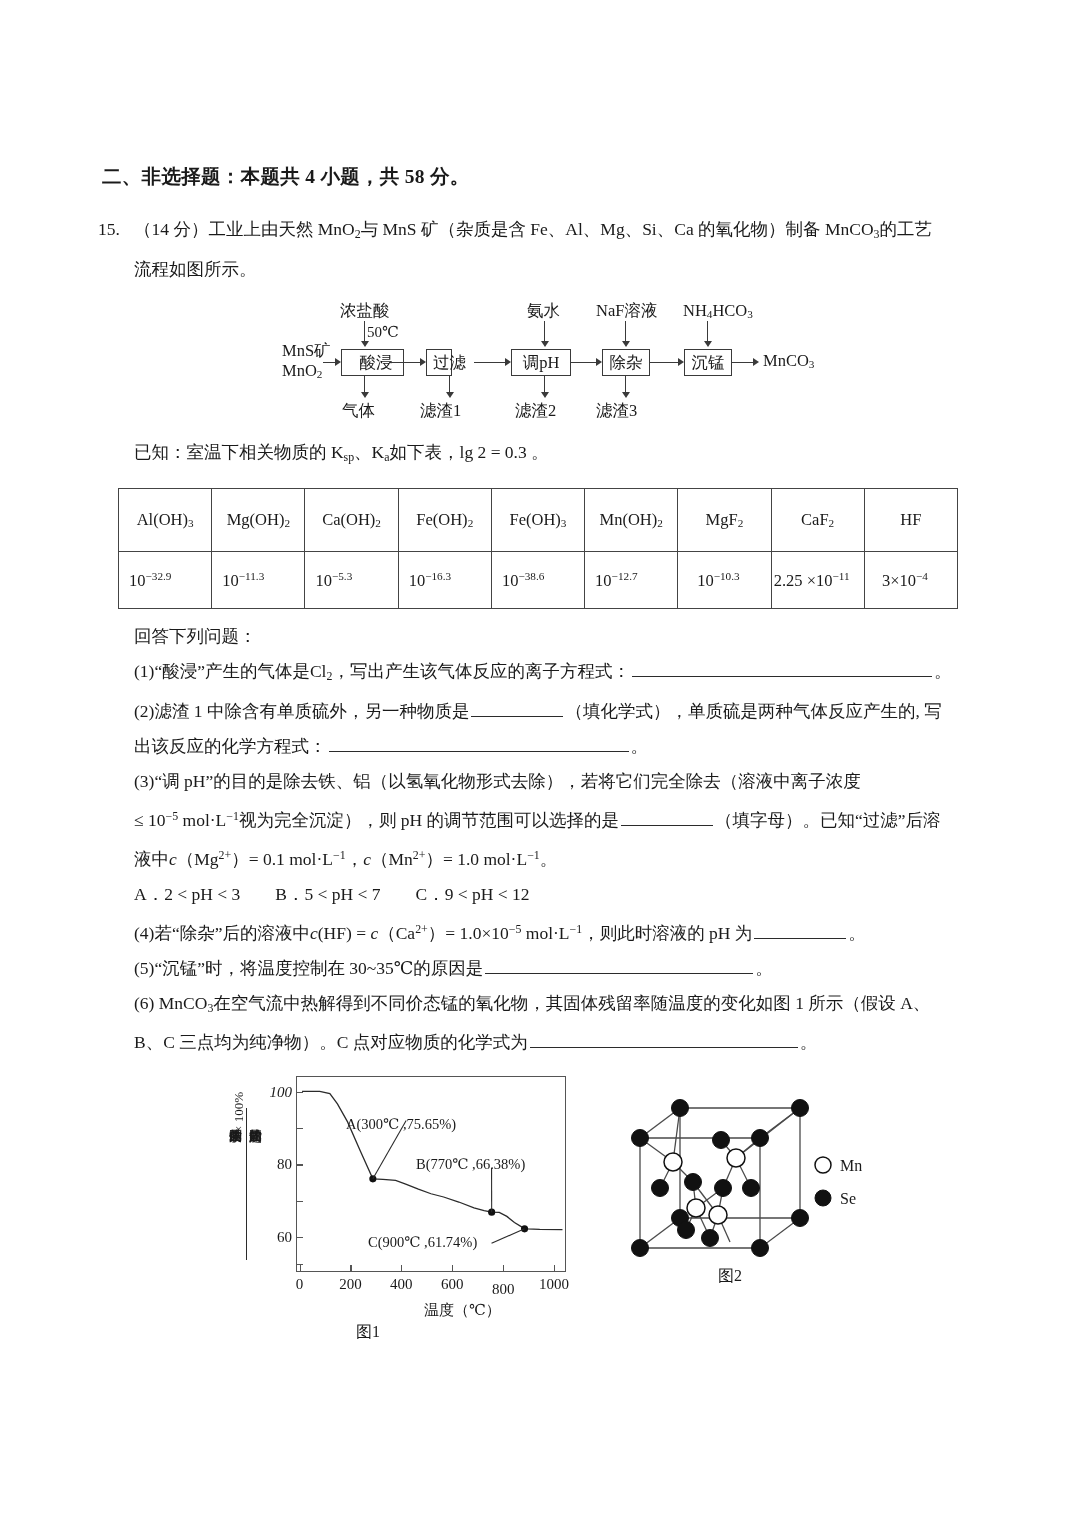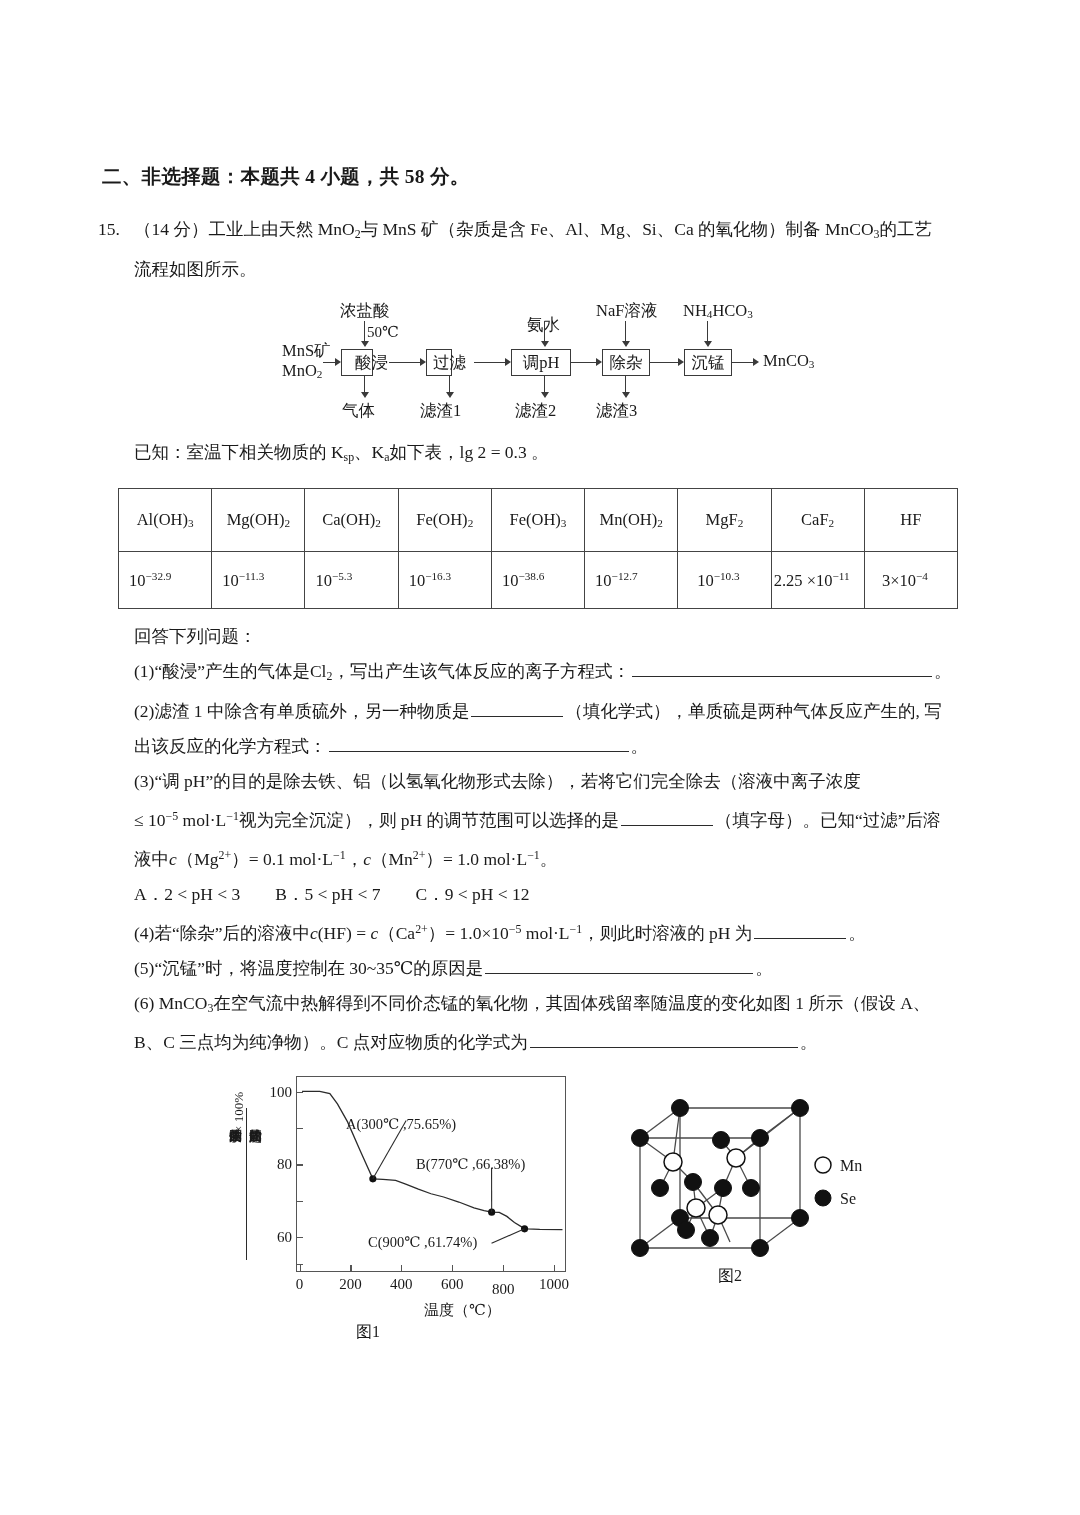--- a/index.html
+++ b/index.html
@@ -292,7 +292,7 @@
 
       <div class="flabel" style="left:57px; top:2px;">浓盐酸</div>
       <div class="flabel" style="left:84px; top:23px; font-size:15px;">50℃</div>
-      <div class="flabel" style="left:244px; top:16px;">氨水</div>
+      <div class="flabel" style="left:244px; top:2px;">氨水</div>
       <div class="flabel" style="left:313px; top:2px;">NaF溶液</div>
       <div class="flabel" style="left:400px; top:2px;"><span>NH</span><sub>4</sub><span>HCO</span><sub>3</sub></div>
 

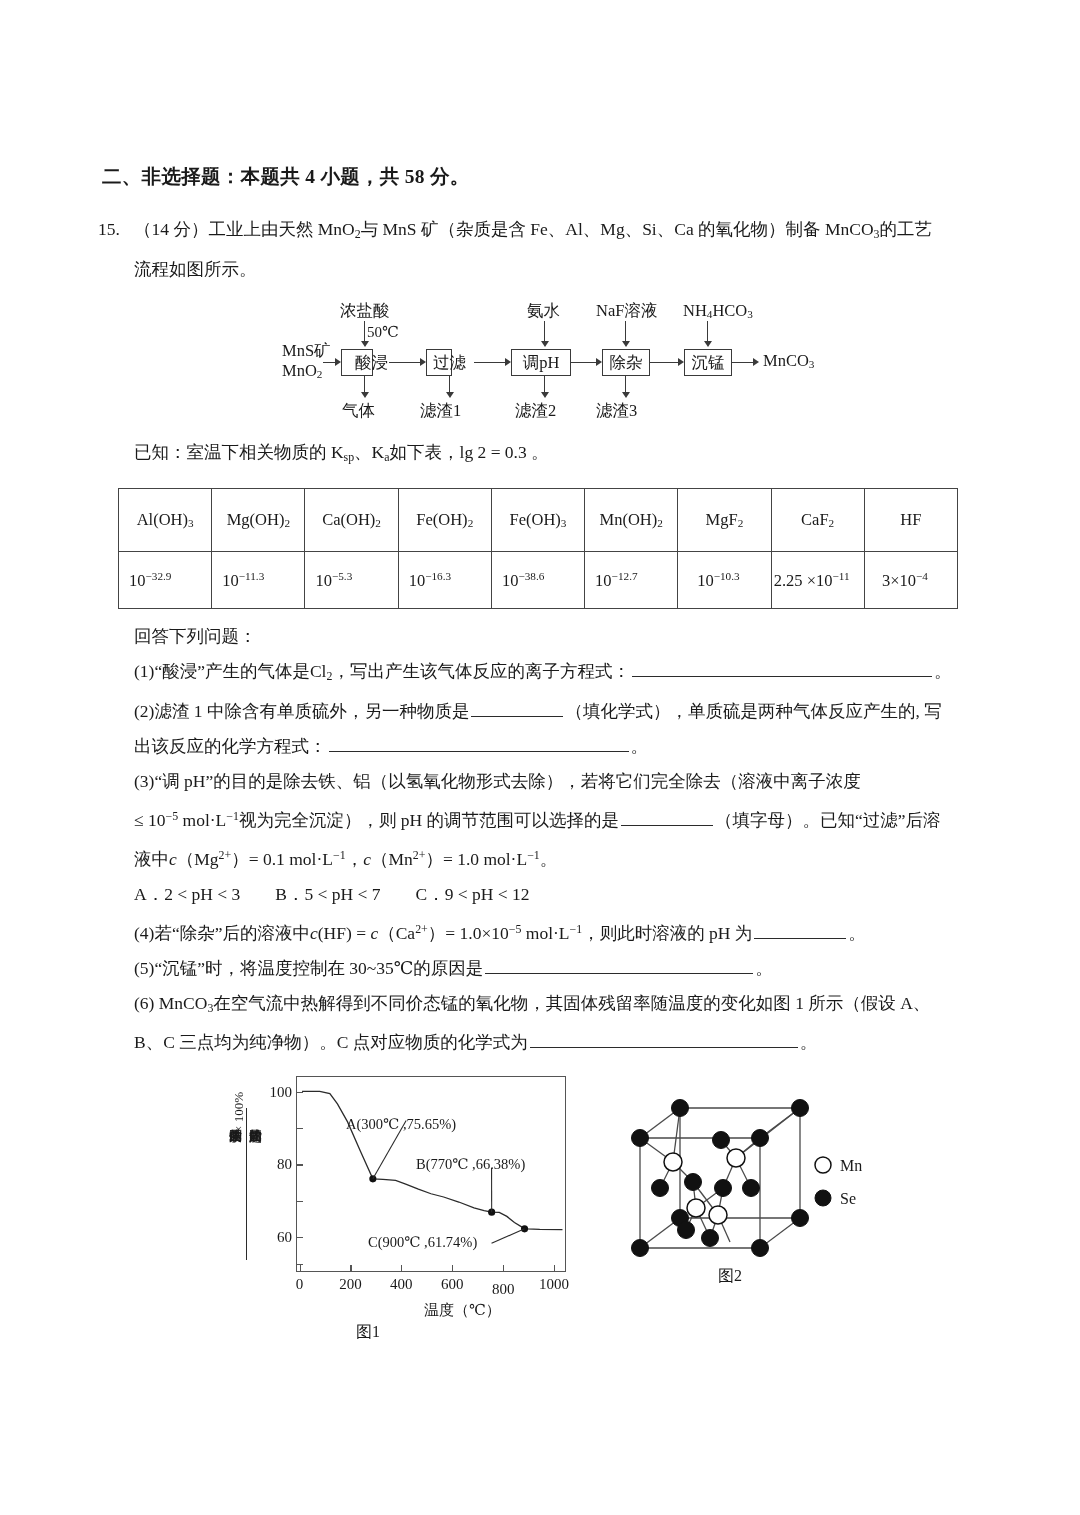--- a/index.html
+++ b/index.html
@@ -308,7 +308,7 @@
       <div class="fline" style="left:424px; top:22px; width:1.4px; height:22px;"></div>
       <div class="varrow" style="left:420.5px; top:42px;"></div>
 
-      <div class="fbox" style="left:58px;  width:32px;padding-left:13px;">酸浸</div>
+      <div class="fbox" style="left:58px;  width:63px;padding-left:13px;">酸浸</div>
       <div class="fbox" style="left:143px; width:26px;">过滤</div>
       <div class="fbox" style="left:228px; width:60px;">调pH</div>
       <div class="fbox" style="left:319px; width:48px;">除杂</div>

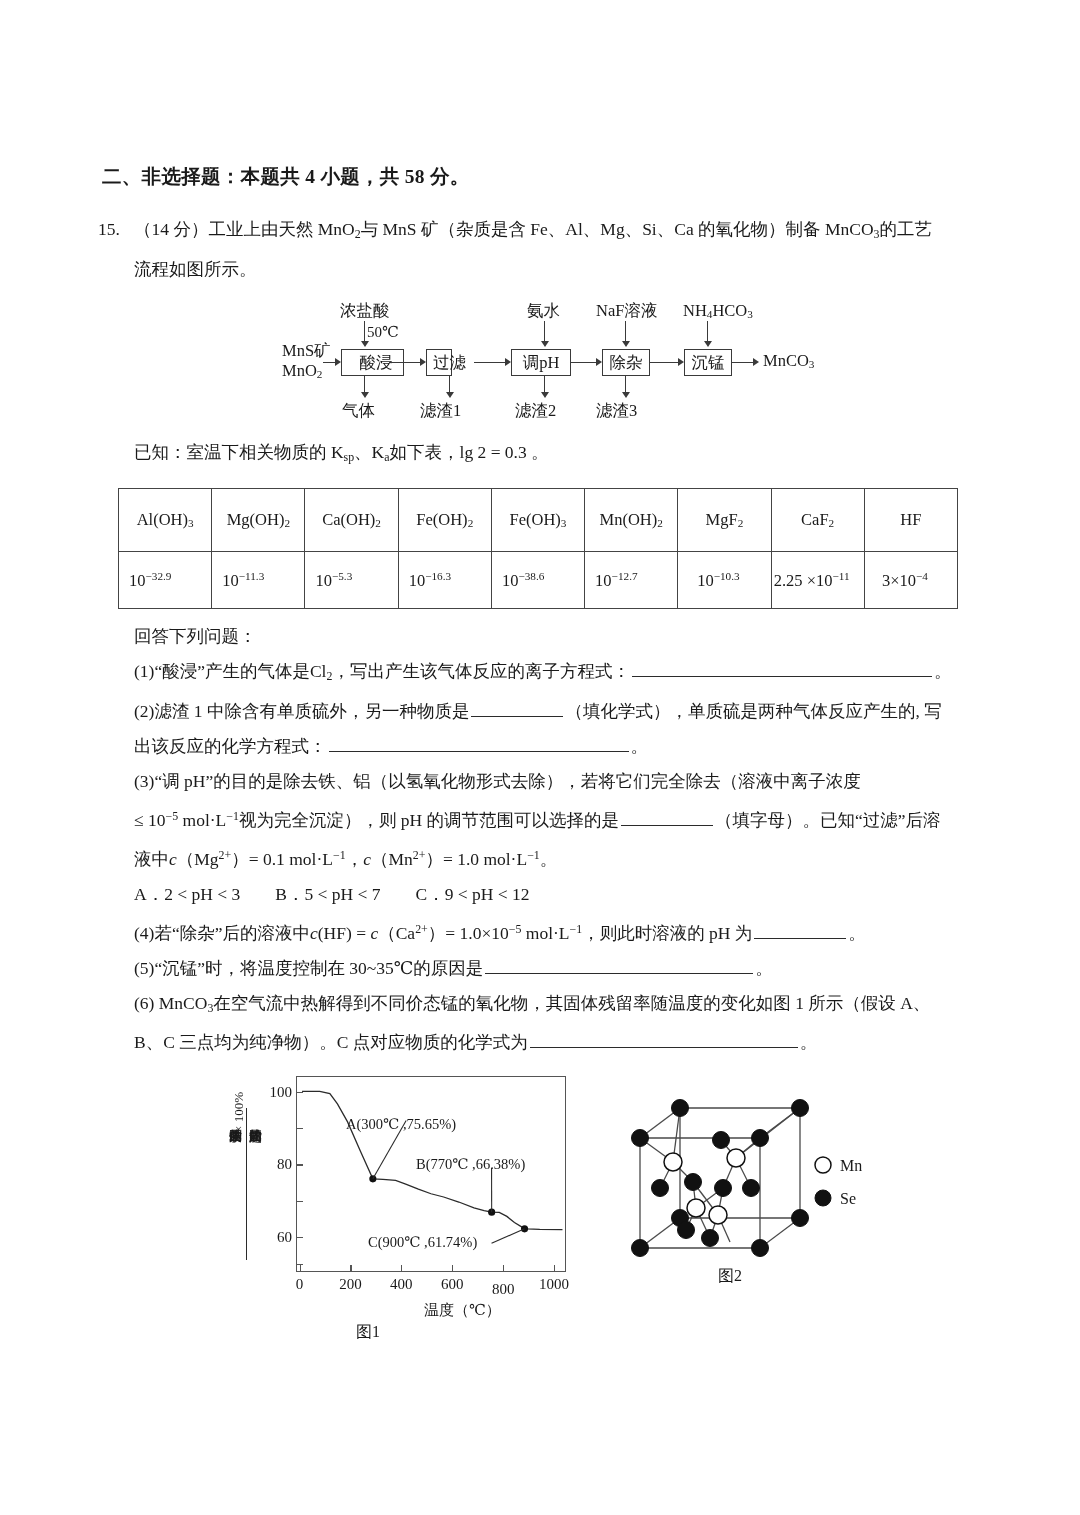--- a/index.html
+++ b/index.html
@@ -434,7 +434,7 @@
       <div class="plot">
 
         <div class="ytickmark" style="top:14.5px;"></div>
-        <div class="ytick" style="top:14.5px;">100</div>
+        <div class="ytick" style="top:14.5px;font-style:italic;">100</div>
         <div class="ytickmark" style="top:87.1px;"></div>
         <div class="ytick" style="top:87.1px;">80</div>
         <div class="ytickmark" style="top:159.6px;"></div>

